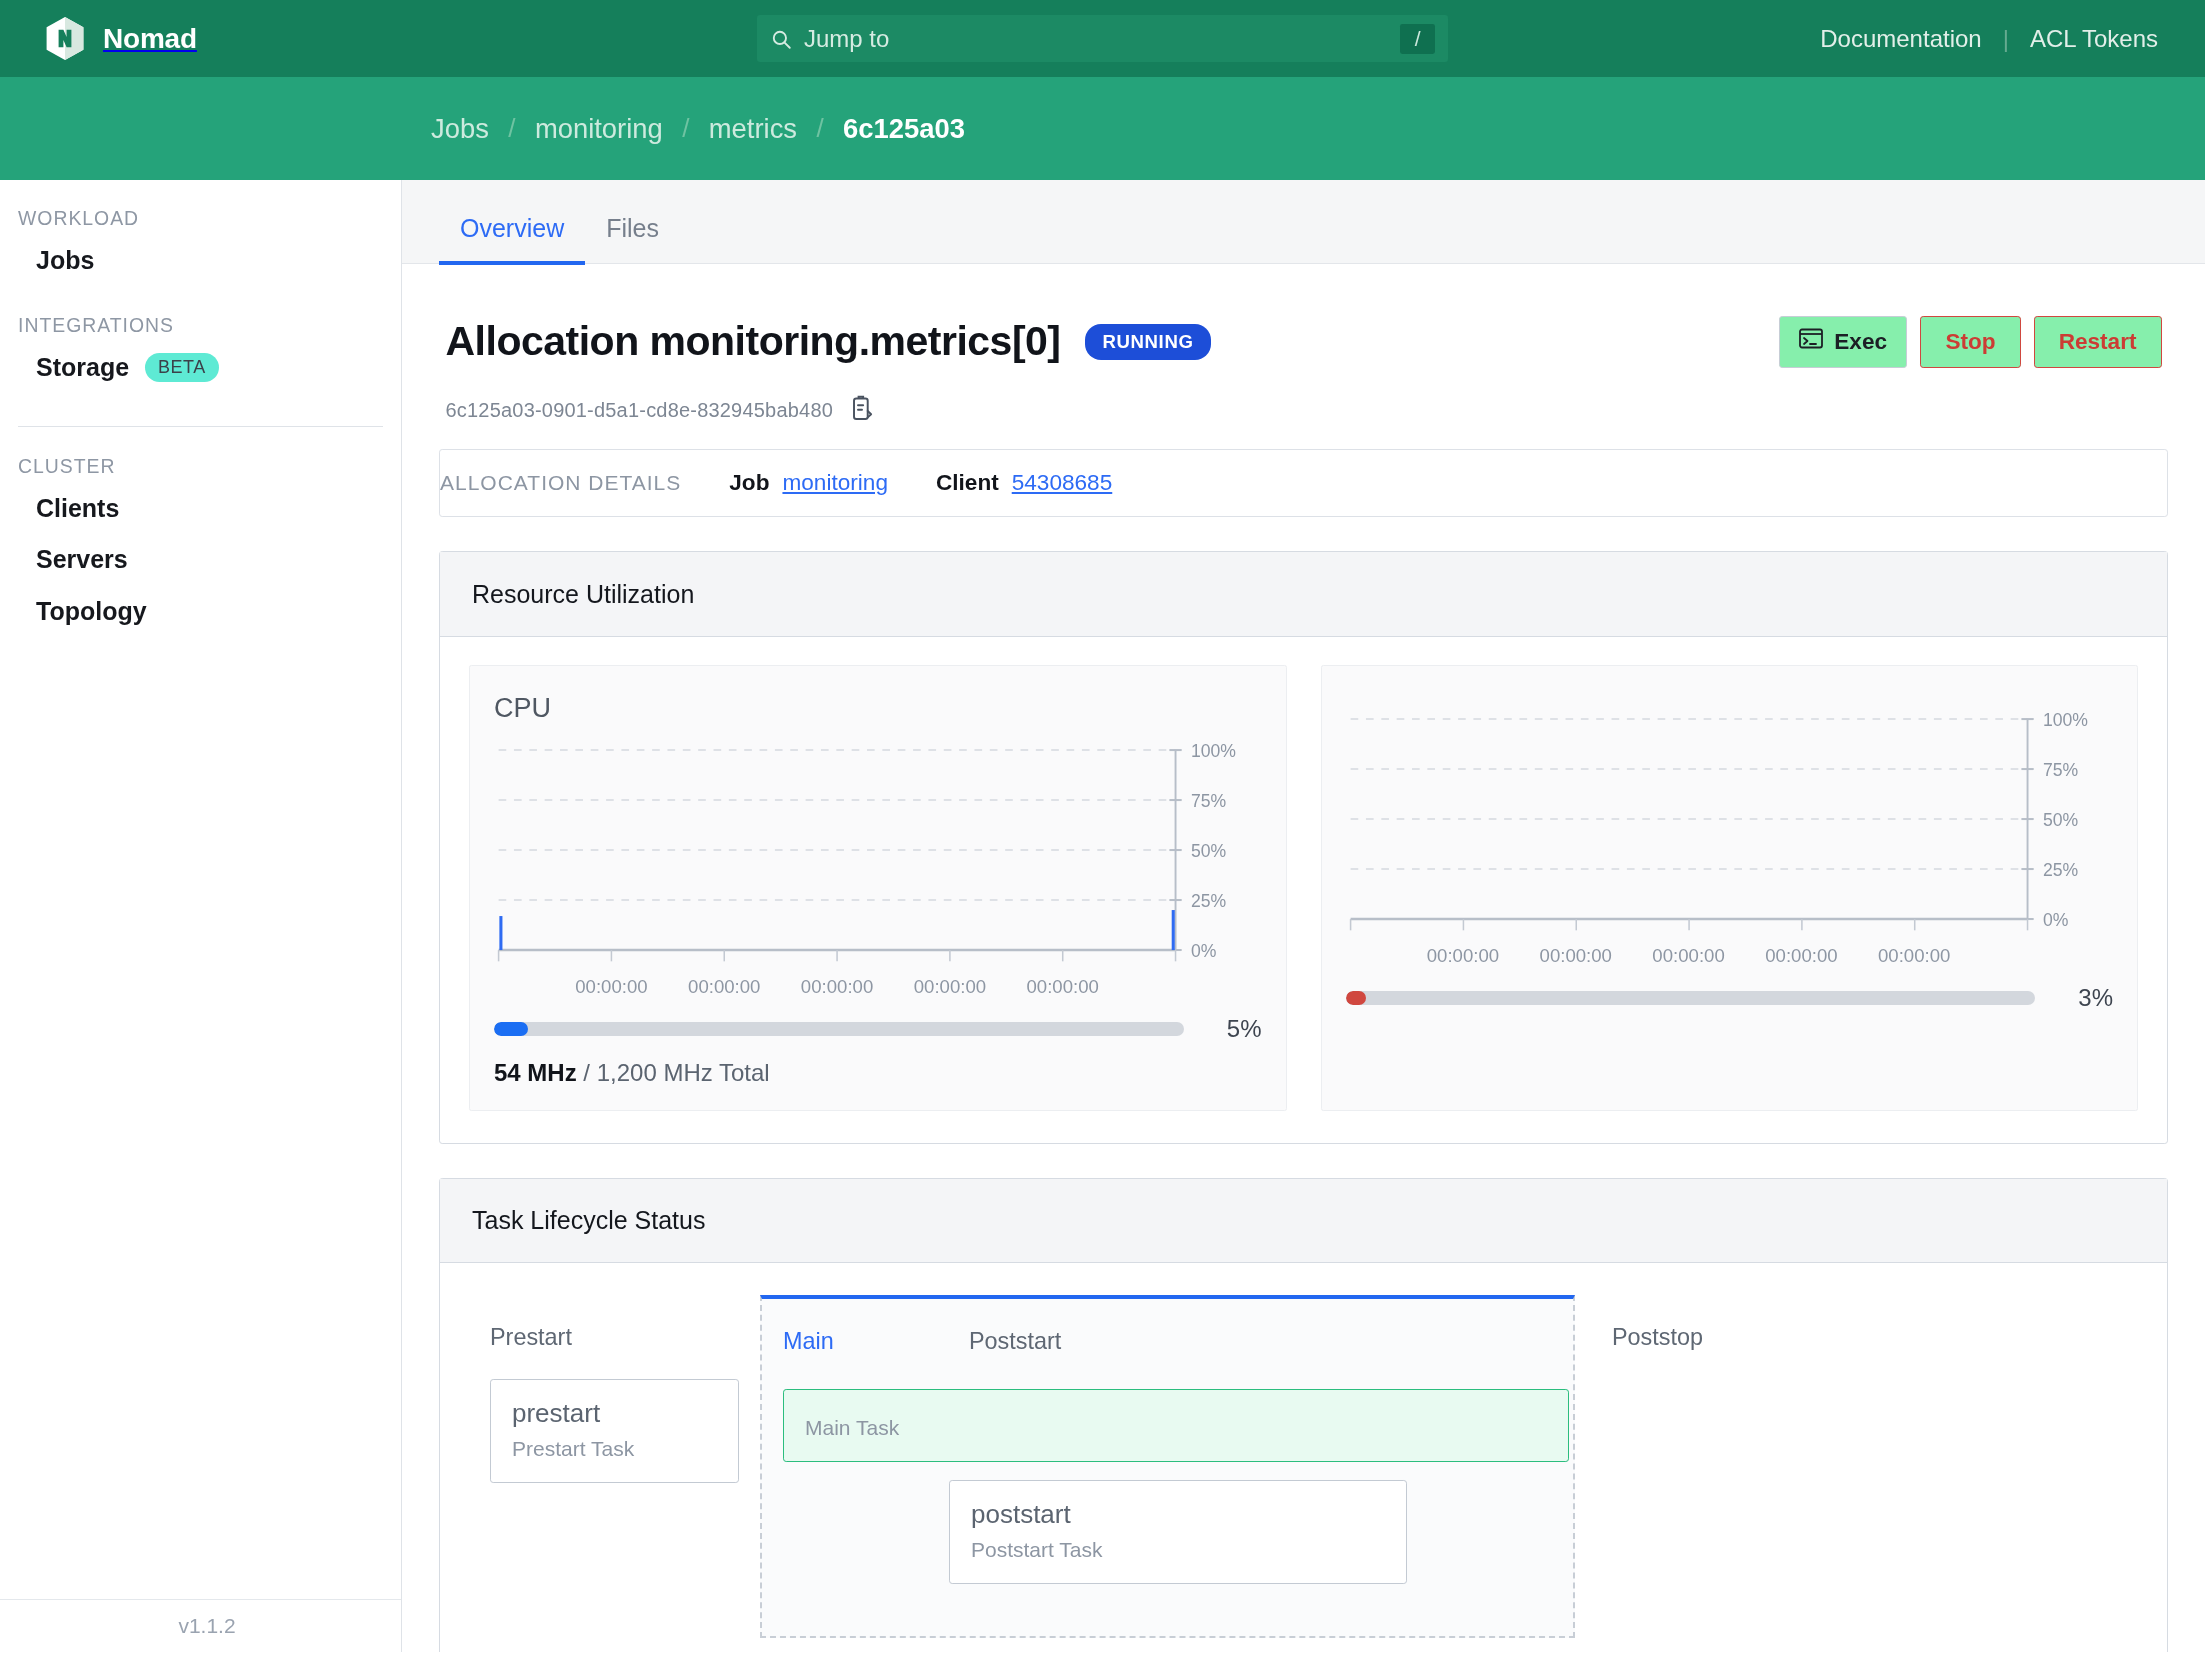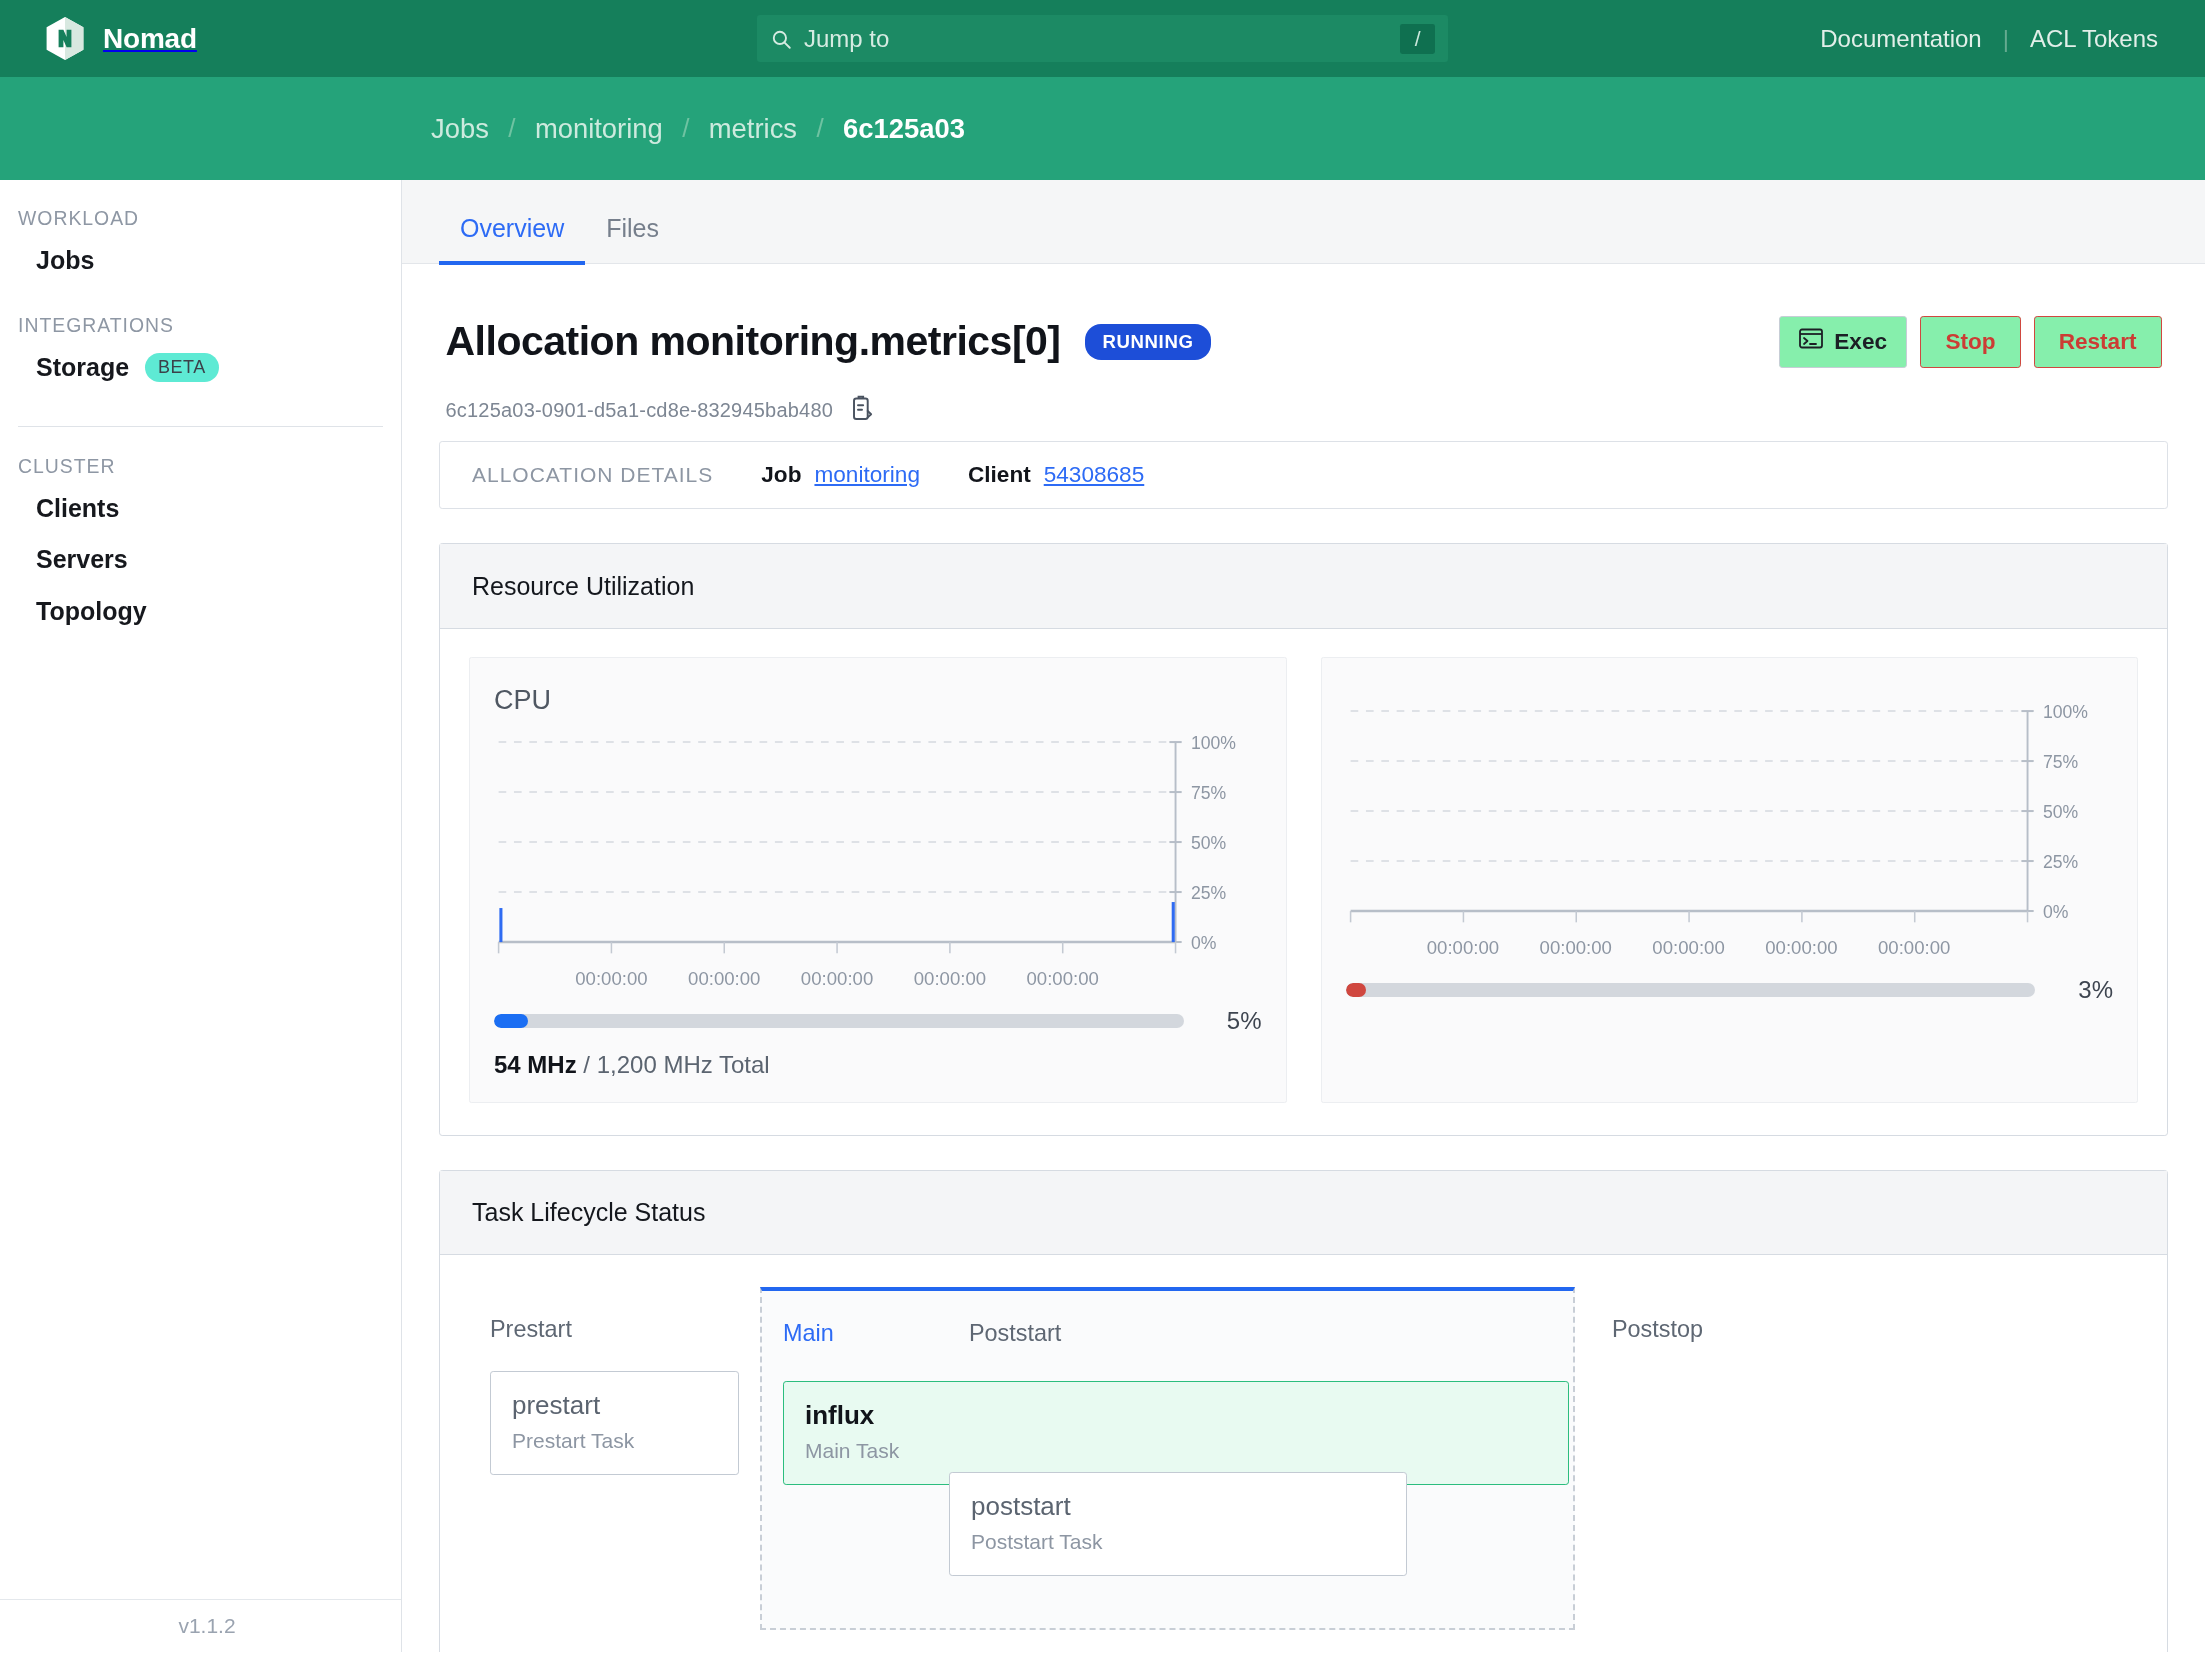--- a/index.html
+++ b/index.html
@@ -161,11 +161,11 @@
   }
 
   .detail-bar {
-    margin-top: 16px;
+    margin-top: 24px;
     border: 1.6px solid #dde1e7; border-radius: 3.2px;
     height: 68px;
     display: flex; align-items: center;
-    padding-left: 32px; gap: 0;
+    gap: 0;
   }
   .detail-label {
     color: #8d96a3; font-size: 21px; letter-spacing: 1px;

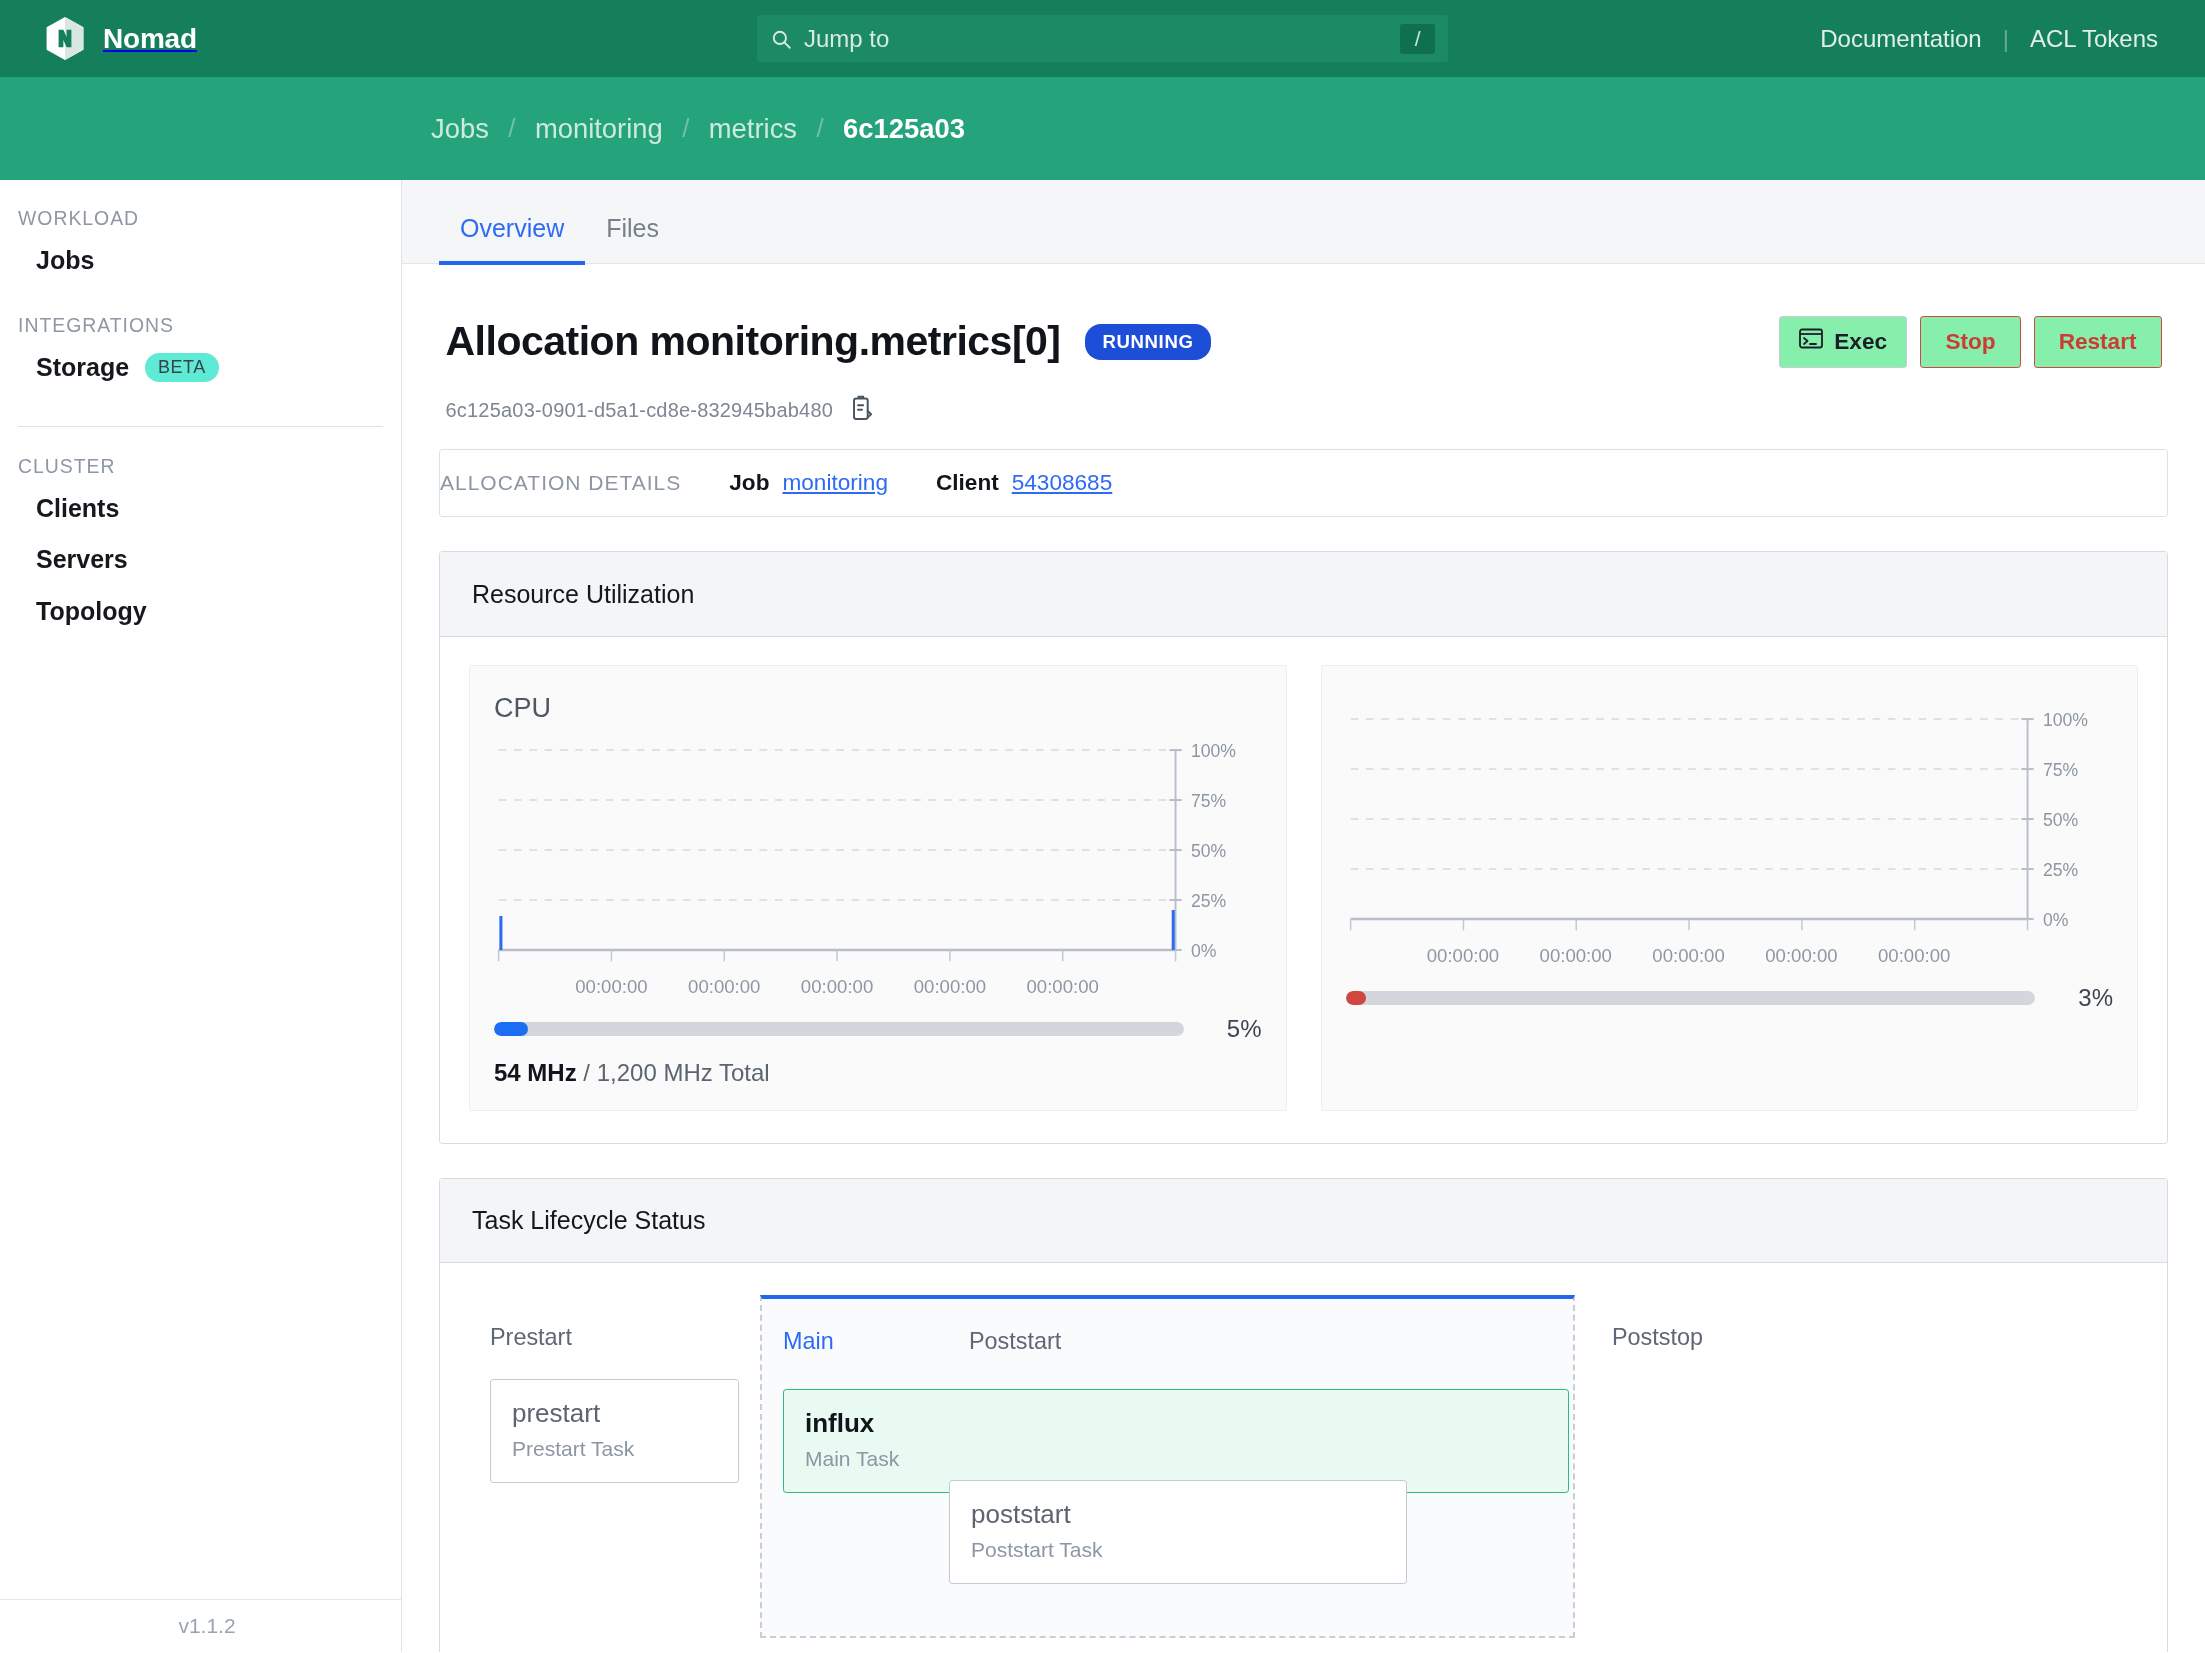--- a/index.html
+++ b/index.html
@@ -503,7 +503,6 @@
                 <div class="lc-heading">Poststart</div>
               </div>
               <div class="task-card active card-influx">
-                <div class="task-name">influx</div>
                 <div class="task-kind">Main Task</div>
               </div>
               <div class="task-card card-poststart">

